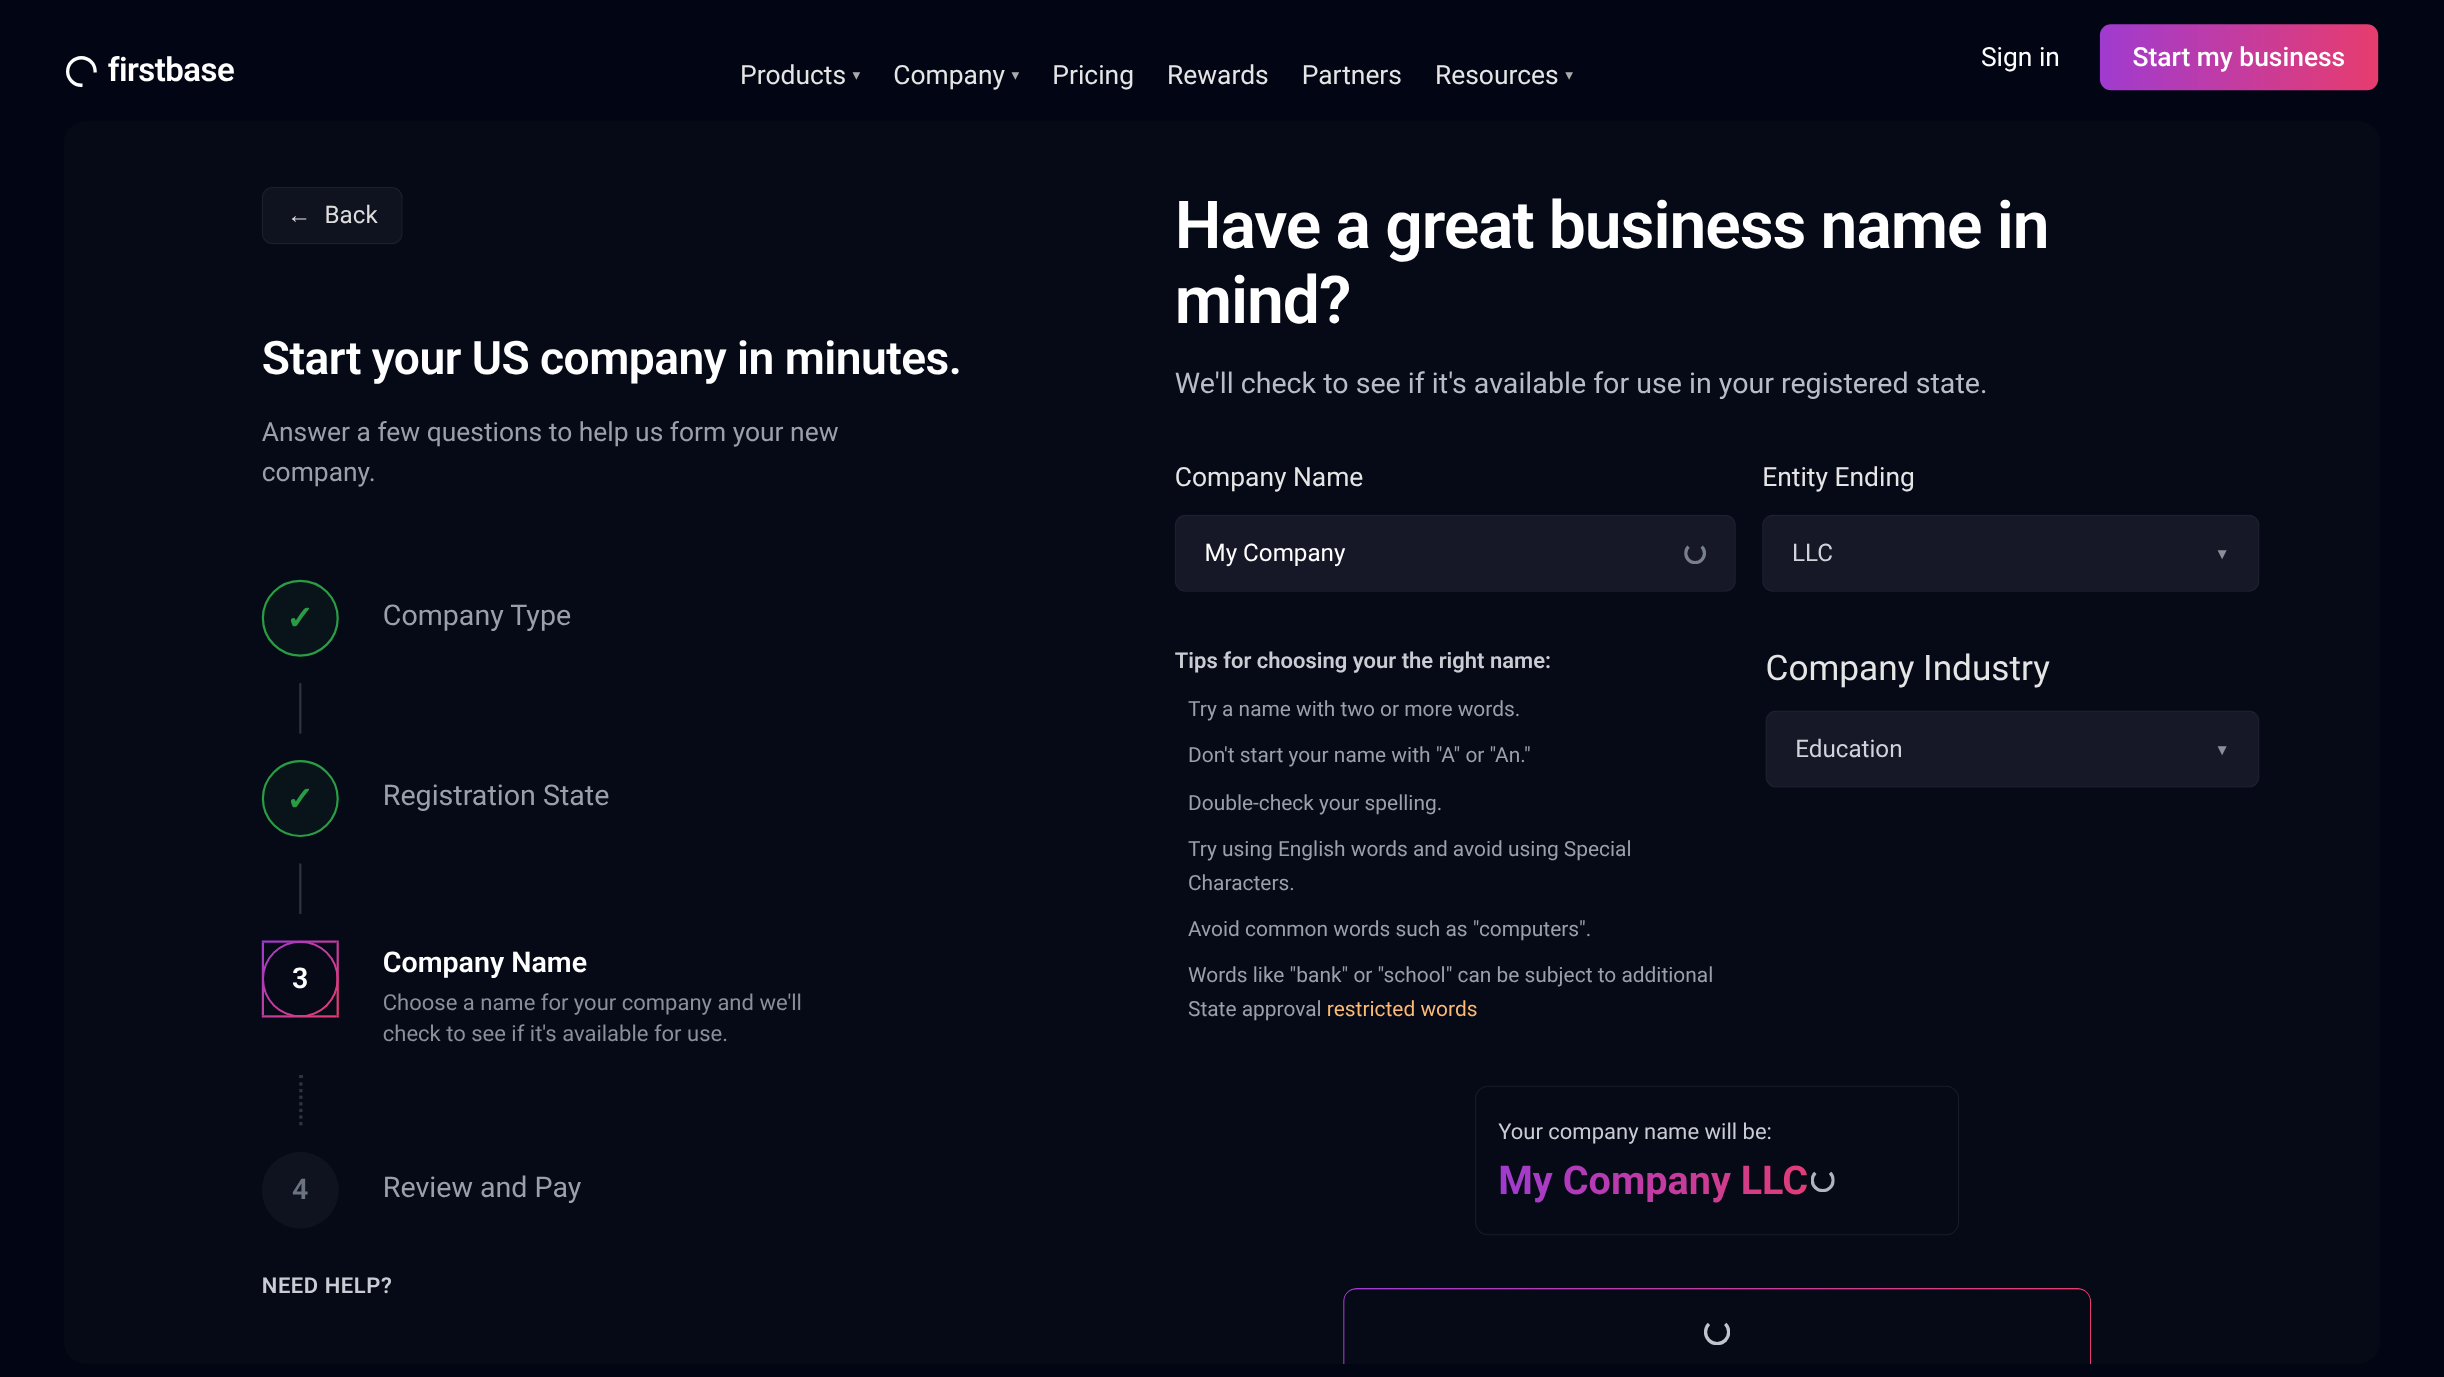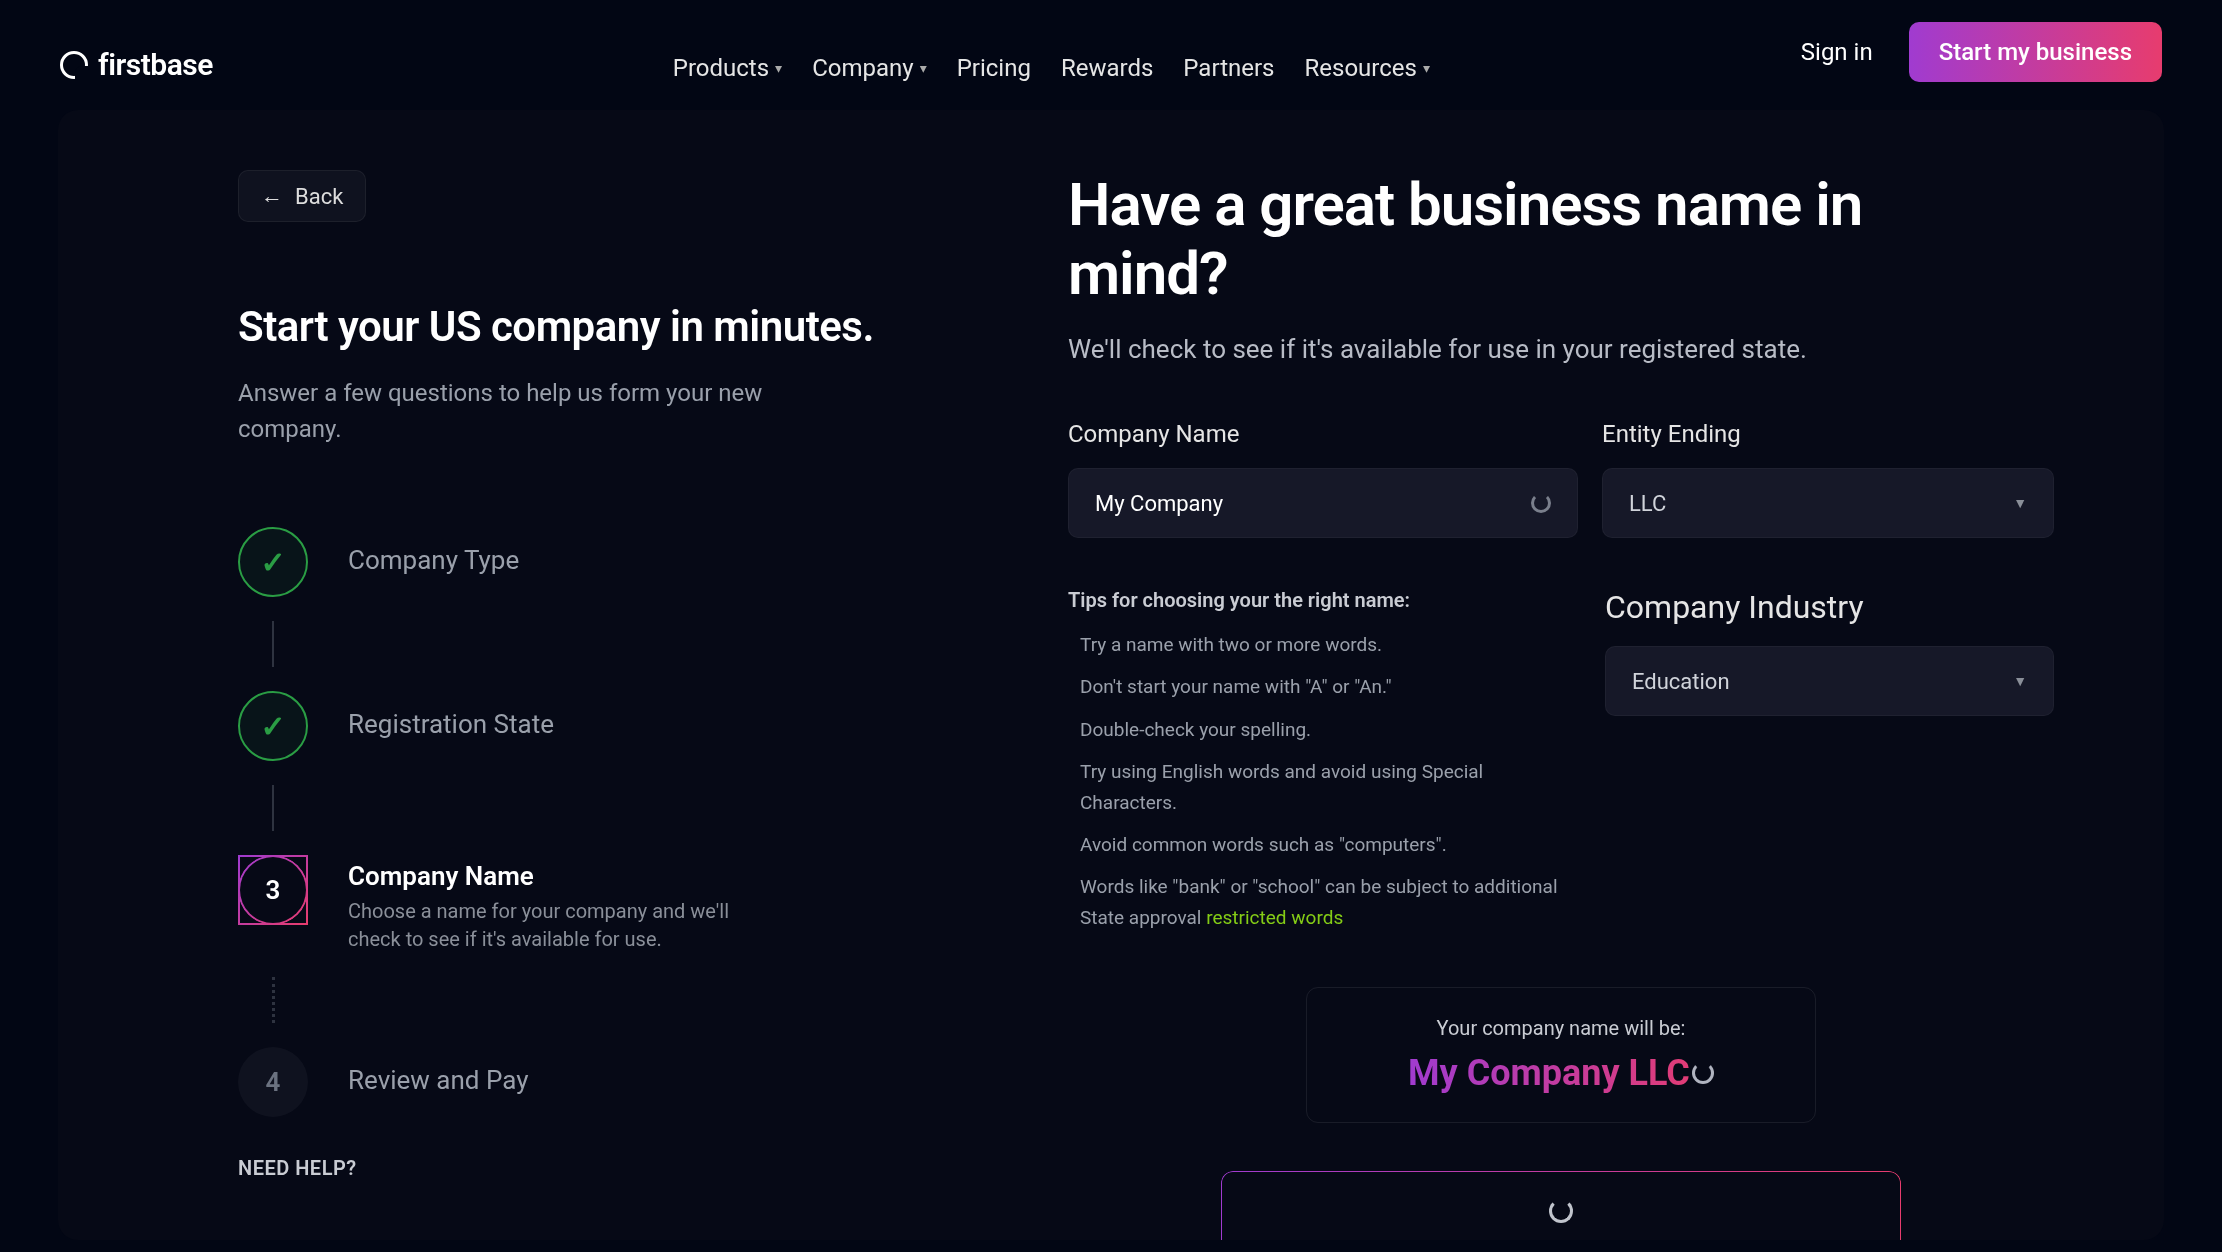--- a/index.html
+++ b/index.html
@@ -264,7 +264,7 @@
   margin-bottom: 12px;
   padding-left: 12px;
 }
-.restricted { color: #84cc16; }
+.restricted { color: #fdba74; }
 .industry-col { flex: 1; }
 
 .preview-box {

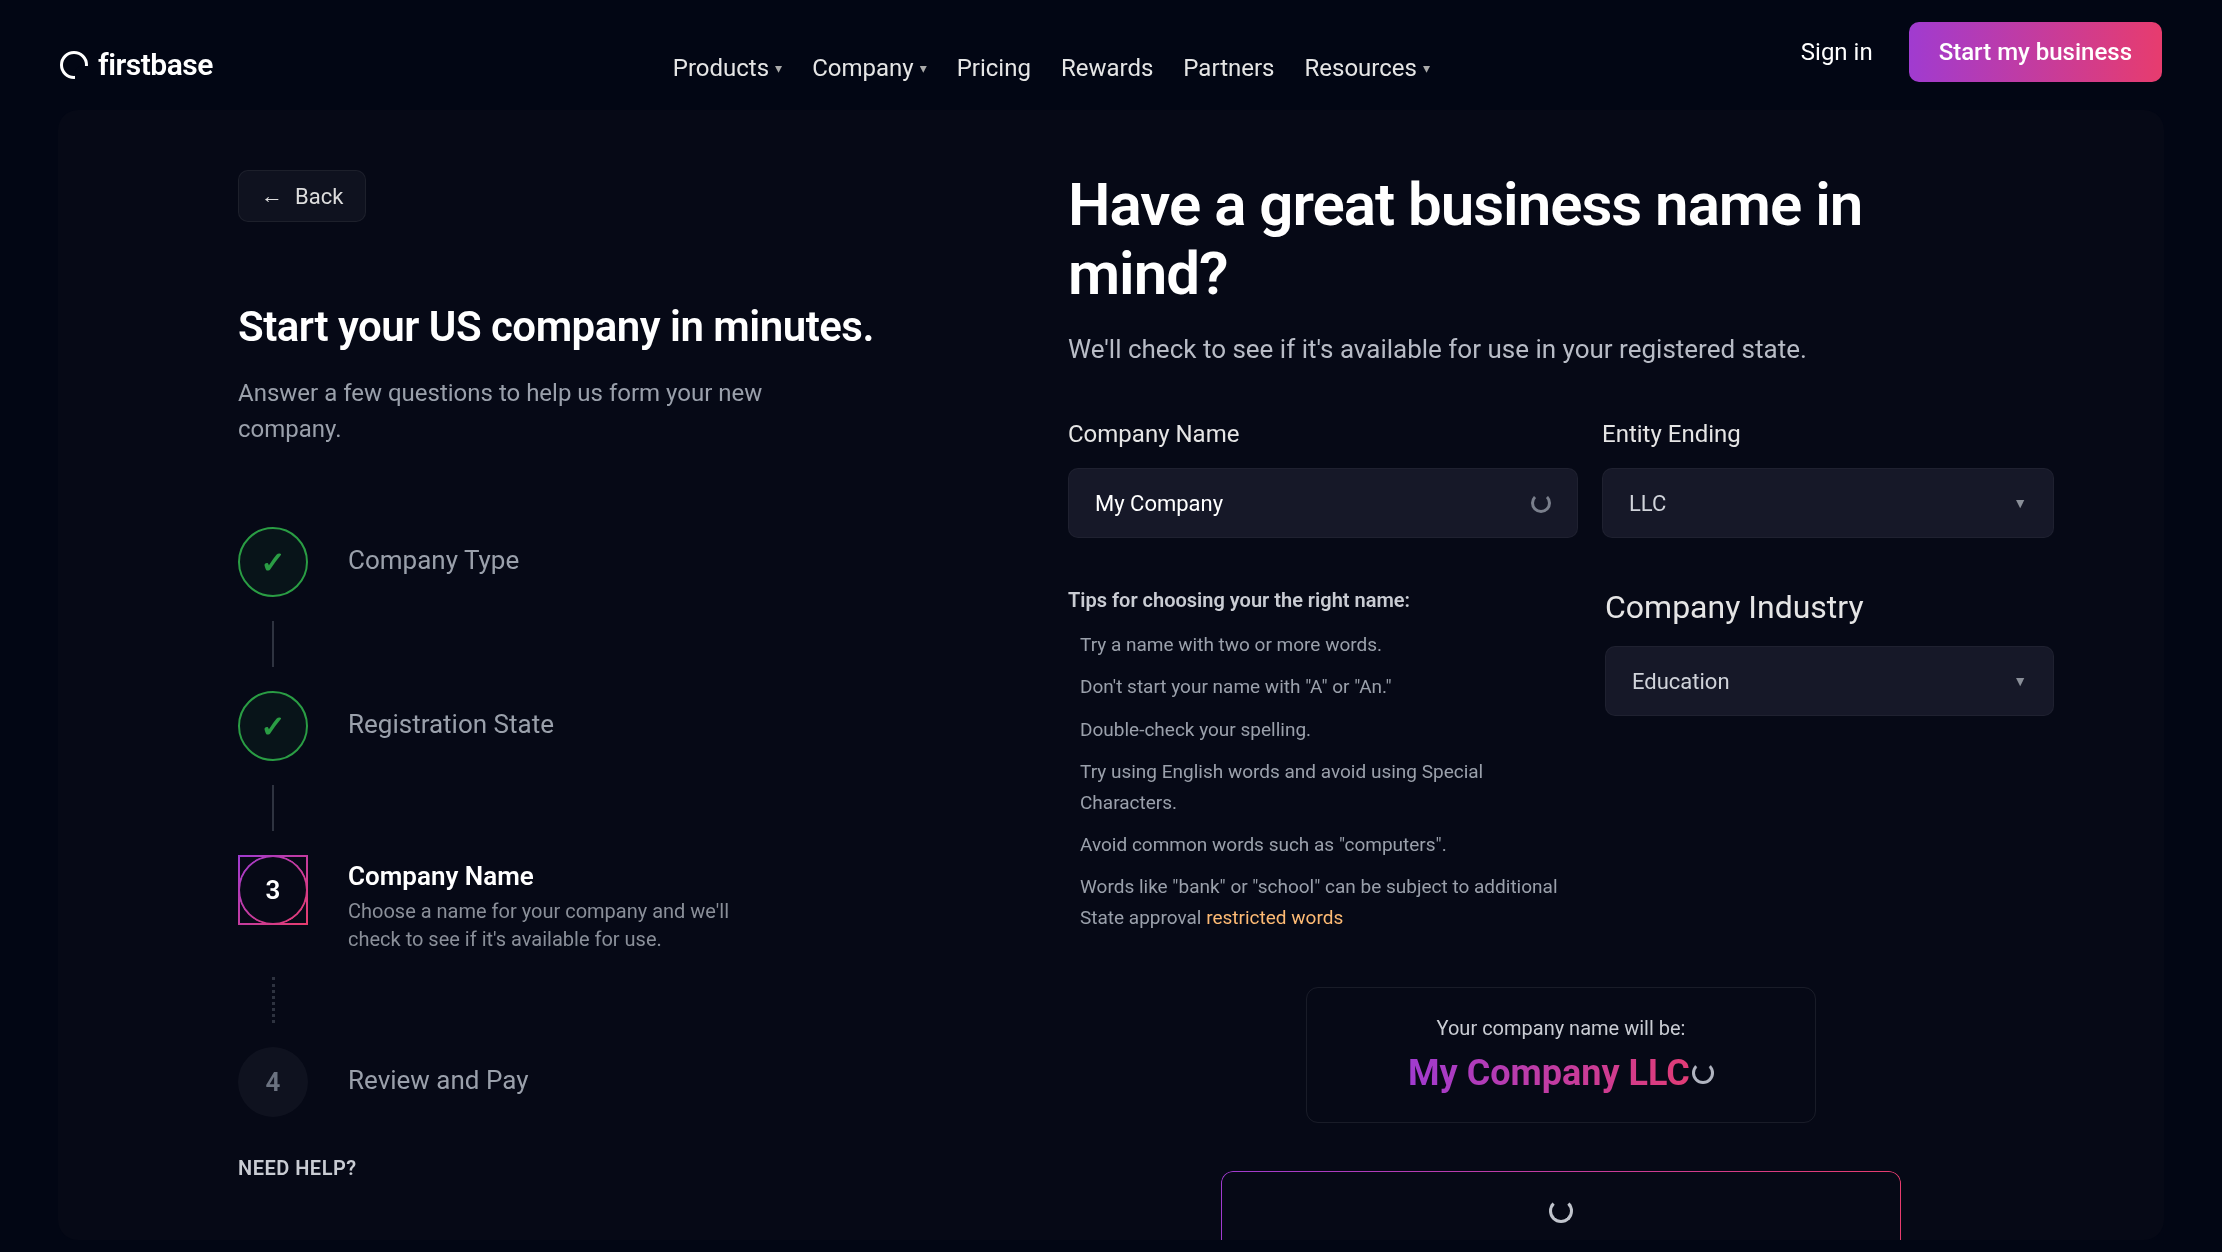--- a/index.html
+++ b/index.html
@@ -269,11 +269,10 @@
 
 .preview-box {
   margin: 42px auto 0 auto;
-  width: 510px;
+  width: 440px;
   border: 1px solid rgba(255,255,255,0.08);
   border-radius: 12px;
   padding: 28px 20px;
-  text-align: center;
 }
 .preview-label { font-size: 20px; color: #c9ccd3; margin-bottom: 12px; }
 .preview-name {

